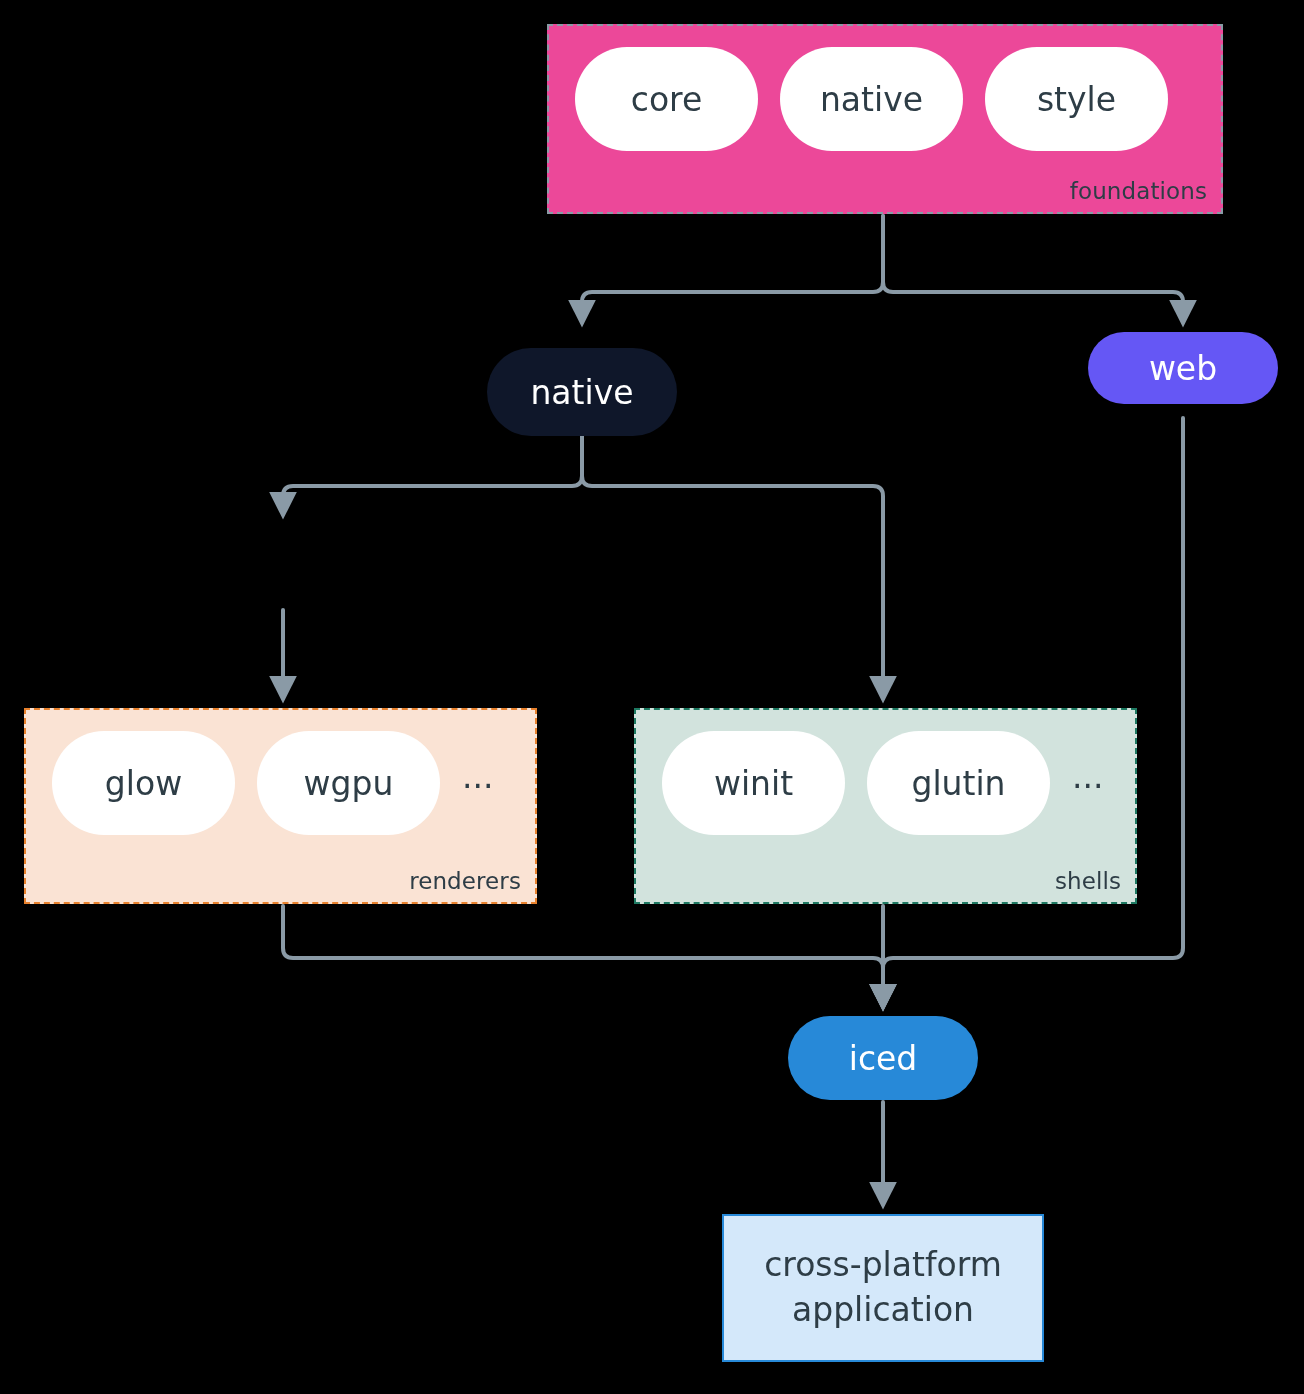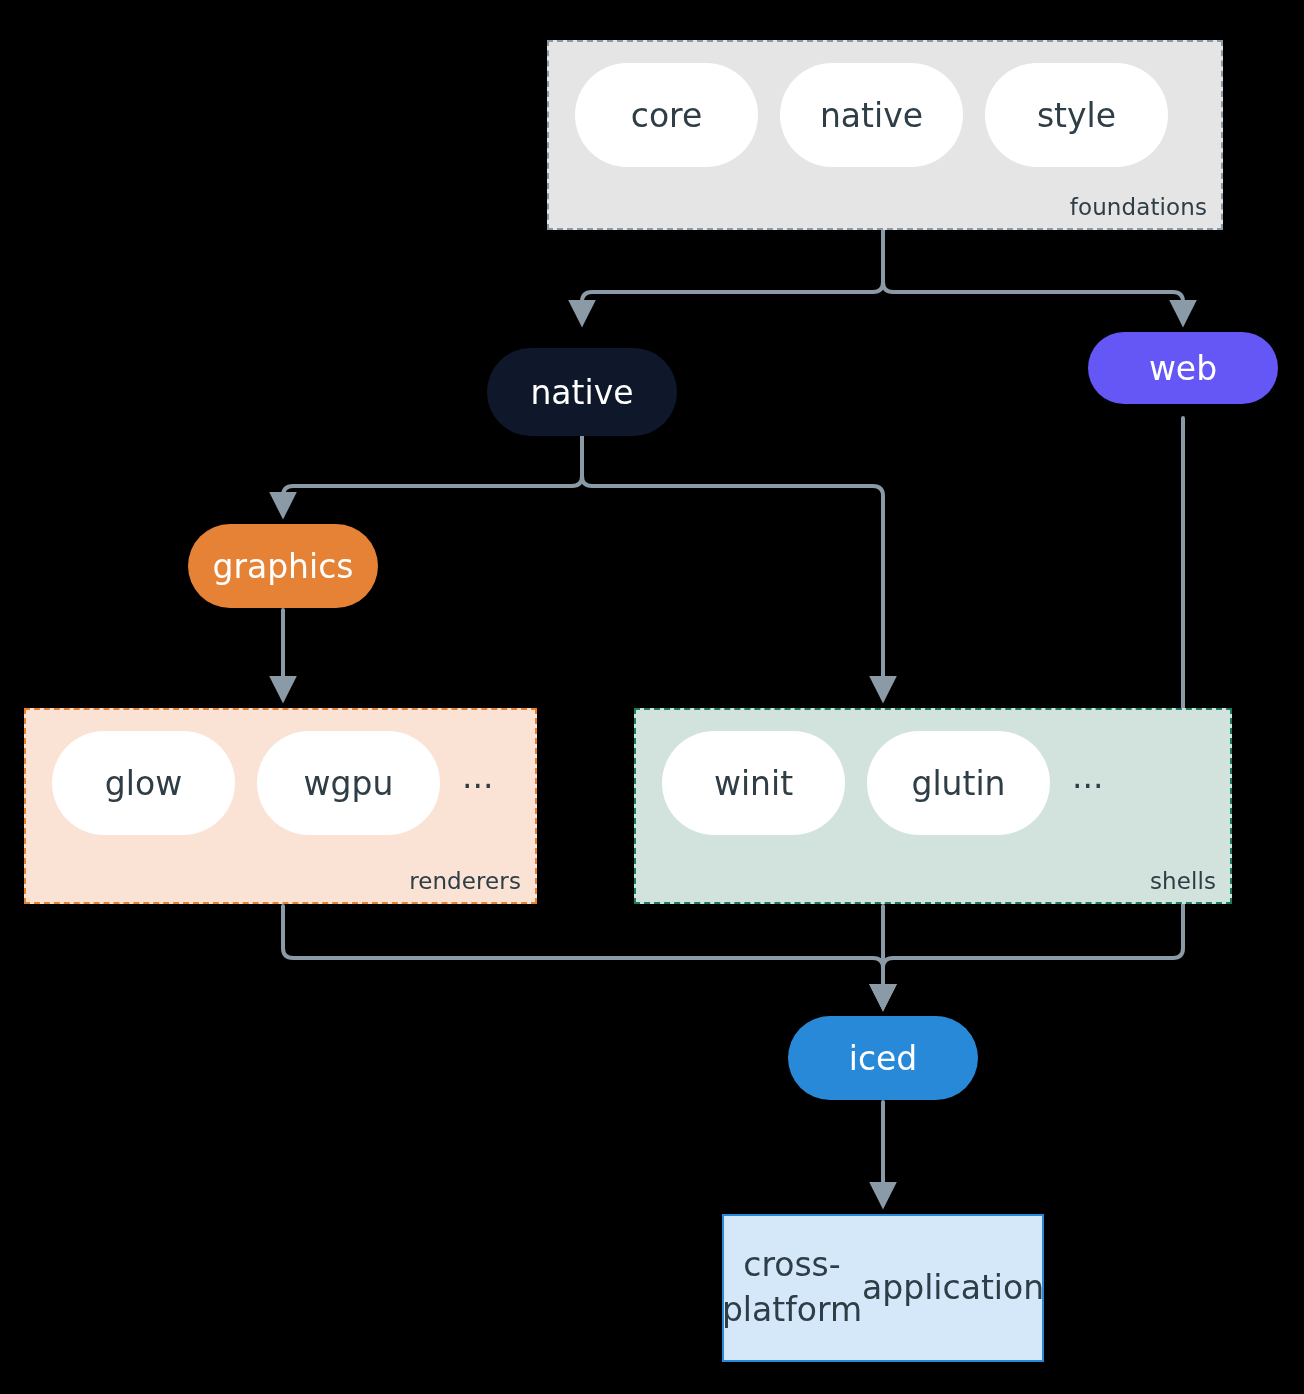--- a/index.html
+++ b/index.html
@@ -30,9 +30,9 @@
     box-sizing: border-box;
   }
   .group-foundations {
-    left: 547px; top: 40px;
+    left: 547px; top: 24px;
     width: 676px; height: 190px;
-    background: #e5e5e5;
+    background: #ec4899;
     border: 2px dashed #8a9aa6;
   }
   .group-renderers {

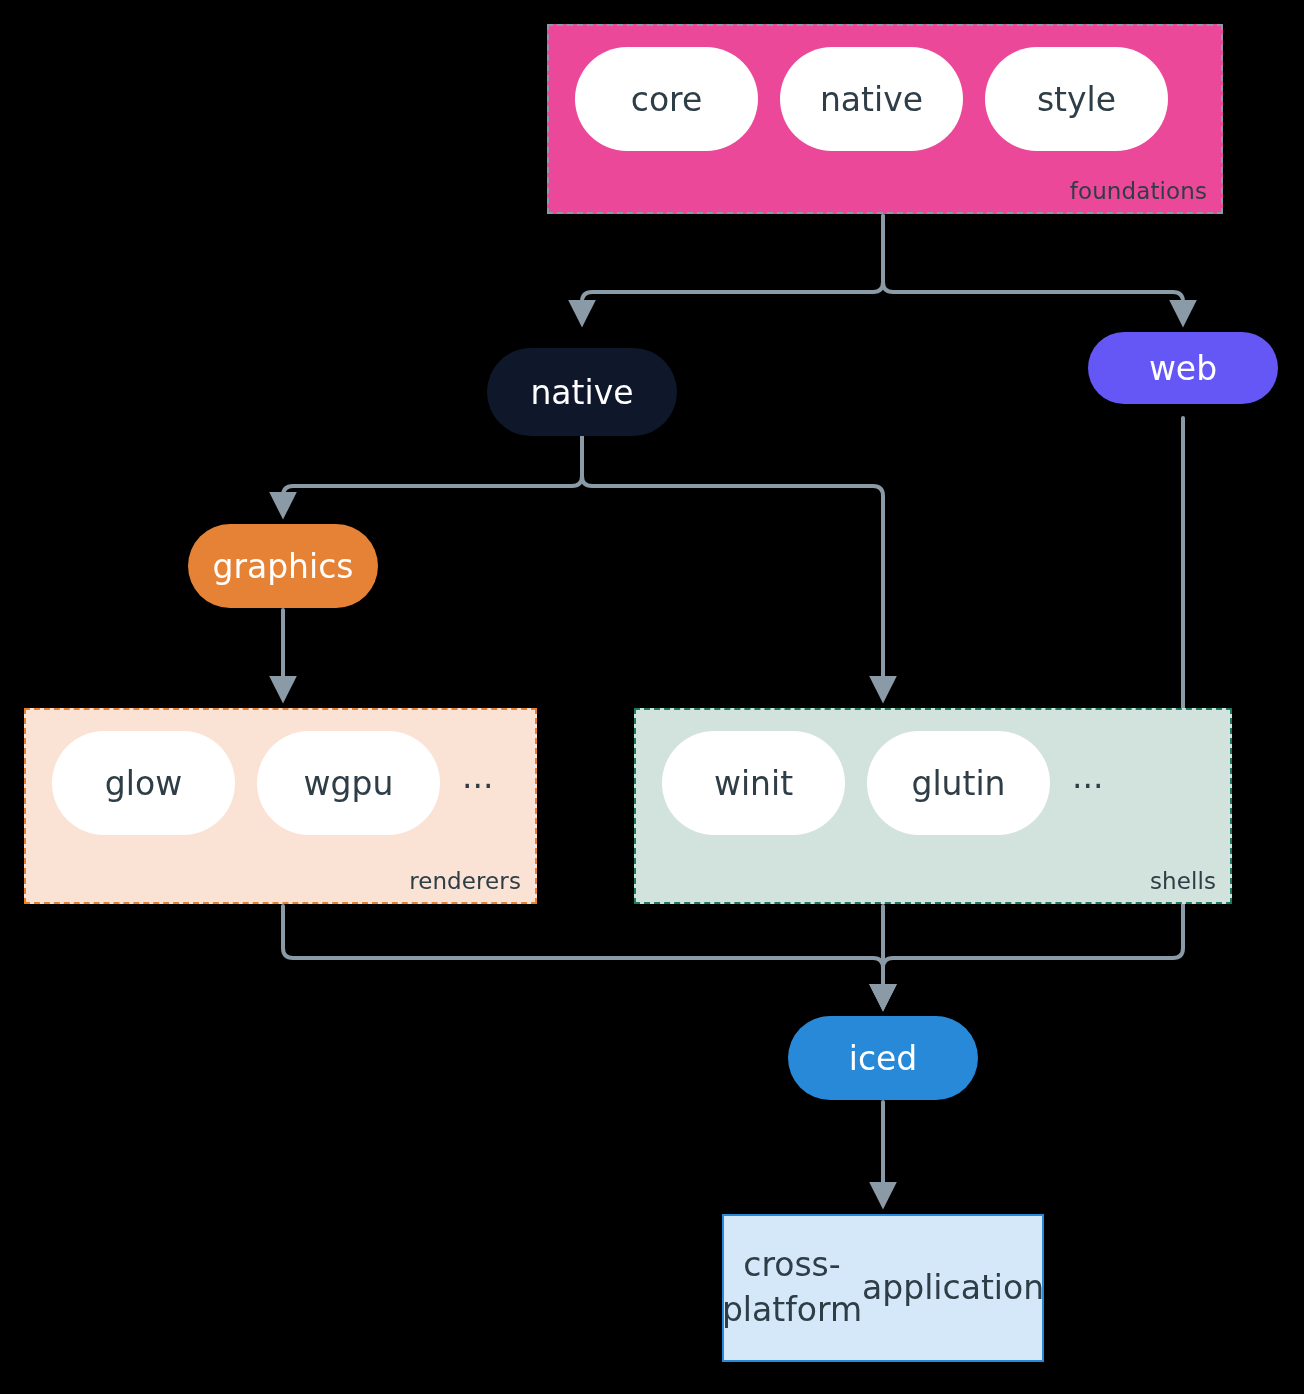--- a/index.html
+++ b/index.html
@@ -200,7 +200,6 @@
 
   <div class="pill pill-native">native</div>
   <div class="pill pill-web">web</div>
-  <div class="pill pill-graphics">graphics</div>
   <div class="pill pill-iced">iced</div>
 
   <div class="rect-node">

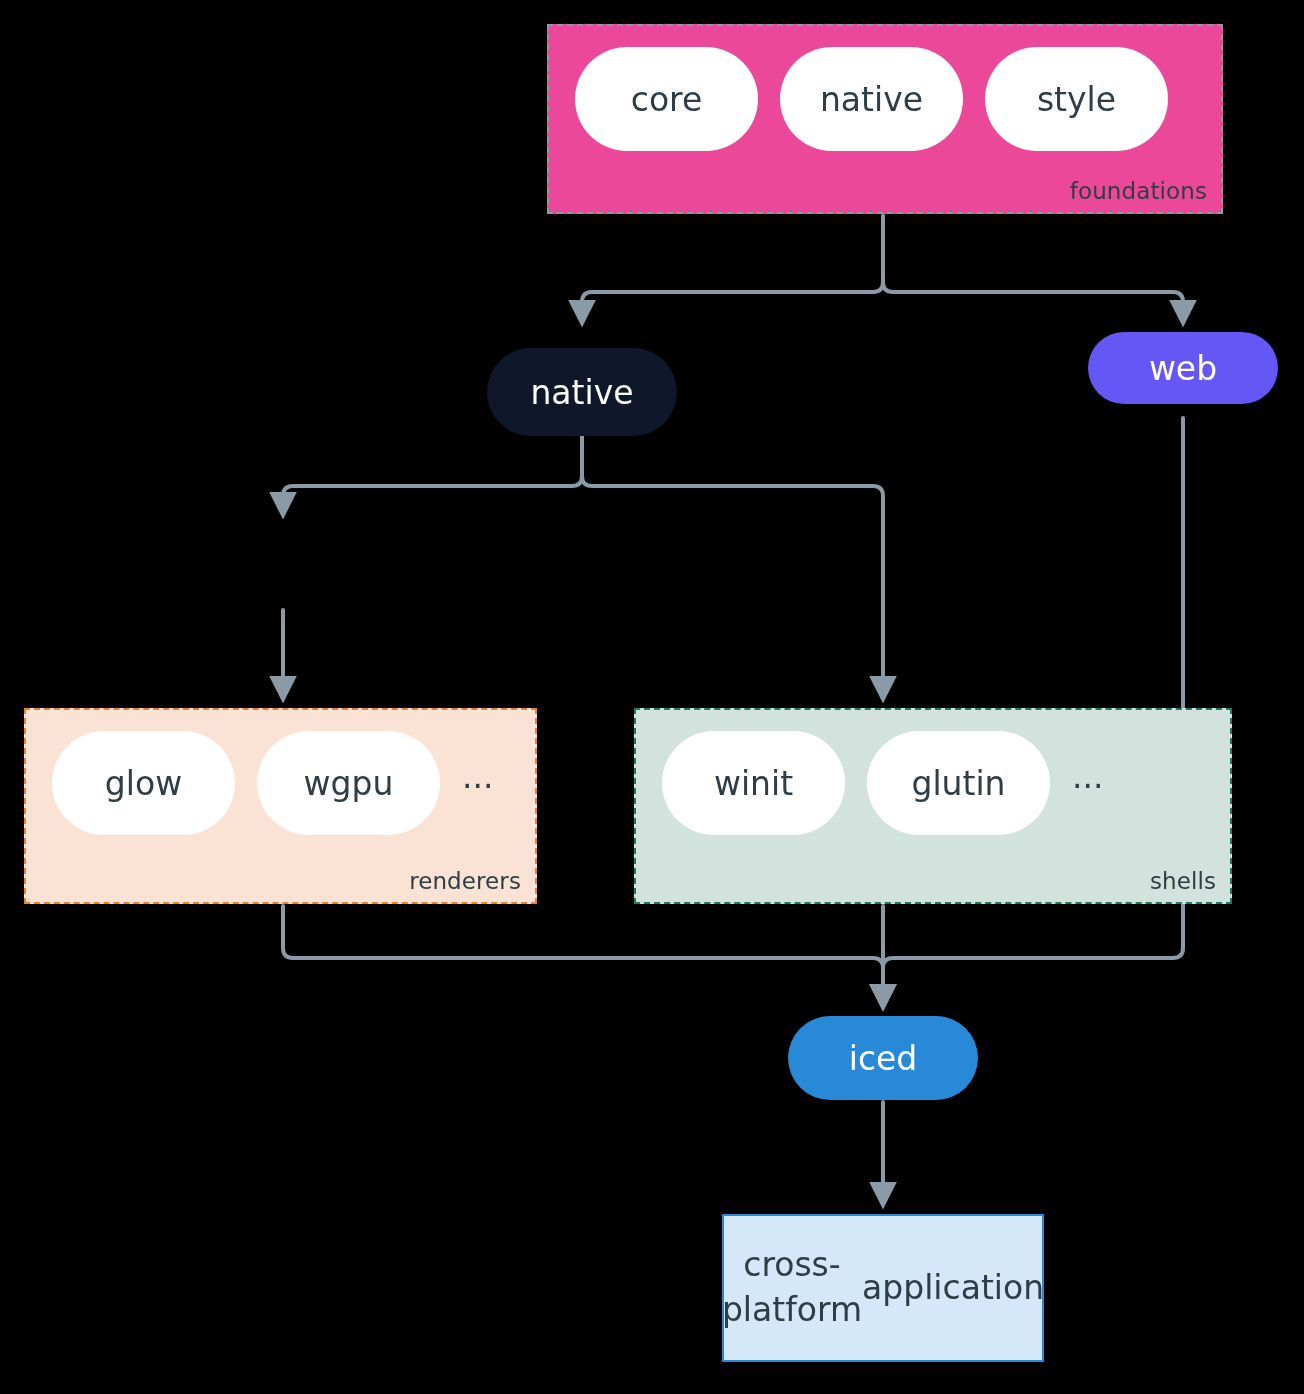--- a/index.html
+++ b/index.html
@@ -43,7 +43,7 @@
   }
   .group-shells {
     left: 634px; top: 708px;
-    width: 598px; height: 196px;
+    width: 503px; height: 196px;
     background: #d2e3dd;
     border: 2px dashed #1e7a62;
   }

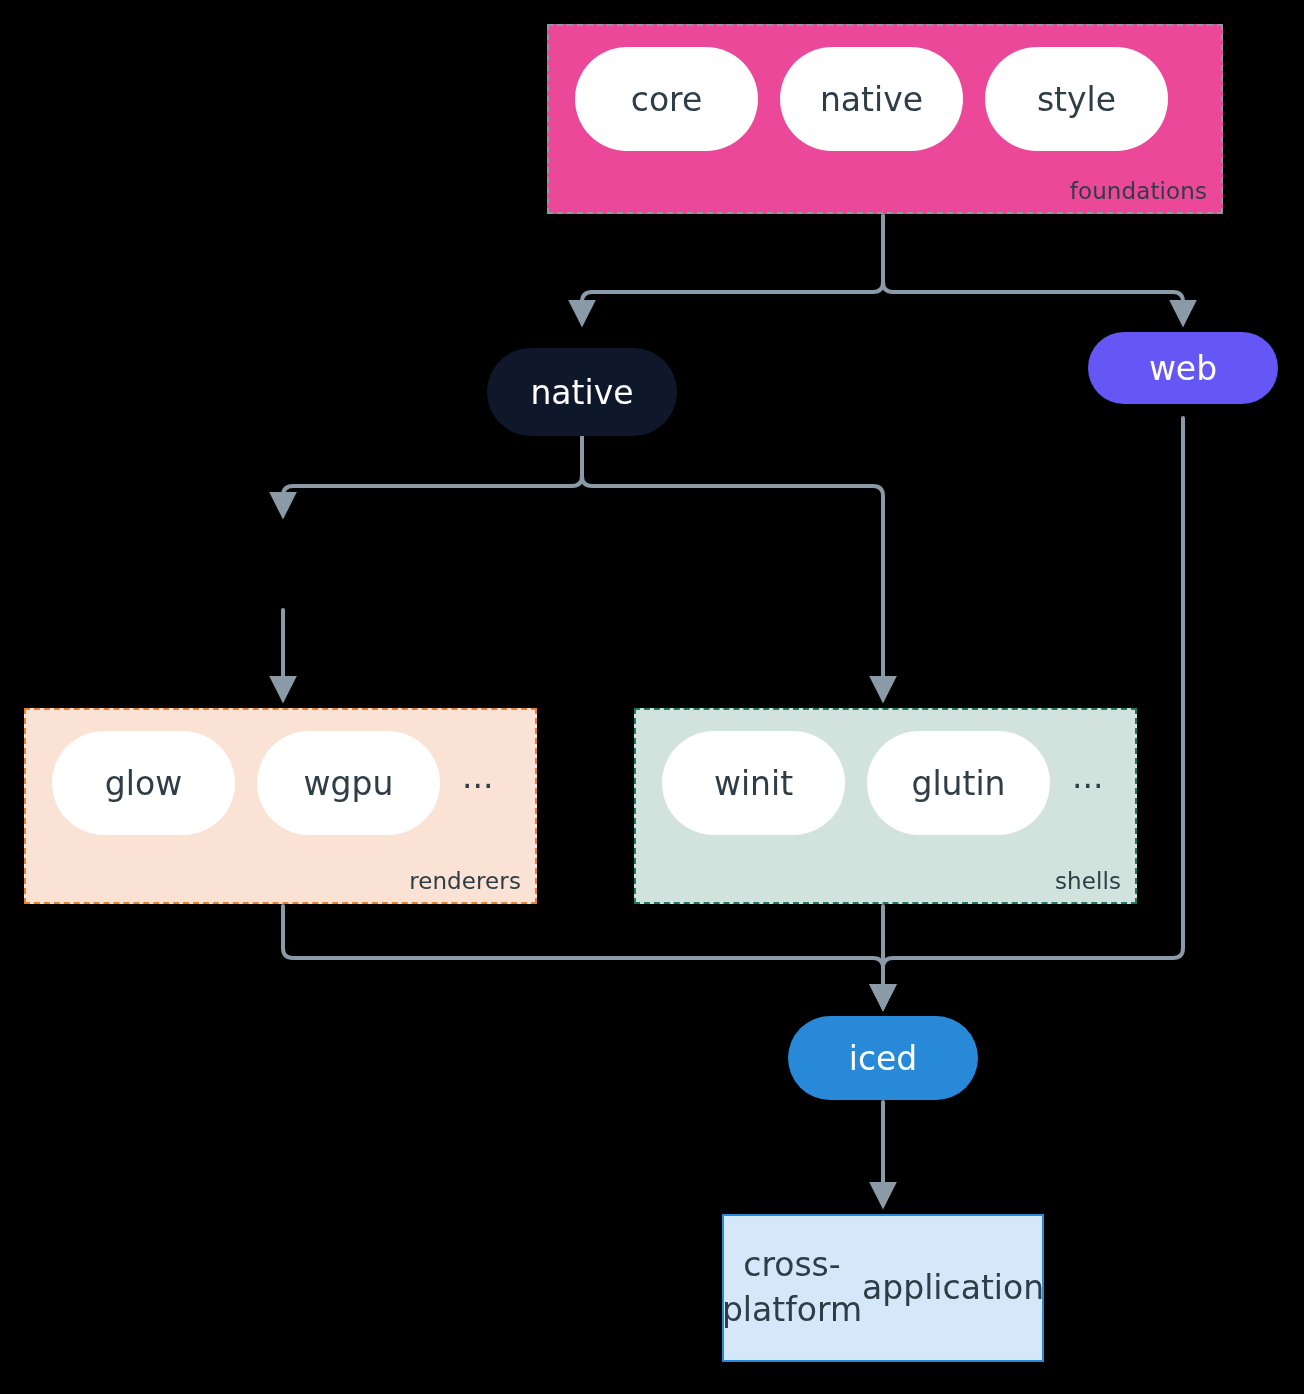--- a/index.html
+++ b/index.html
@@ -130,7 +130,7 @@
     border: 2px solid #2789d8;
     box-sizing: border-box;
     display: flex;
-    flex-direction: row;
+    flex-direction: column;
     align-items: center;
     justify-content: center;
     font-size: 33px;

